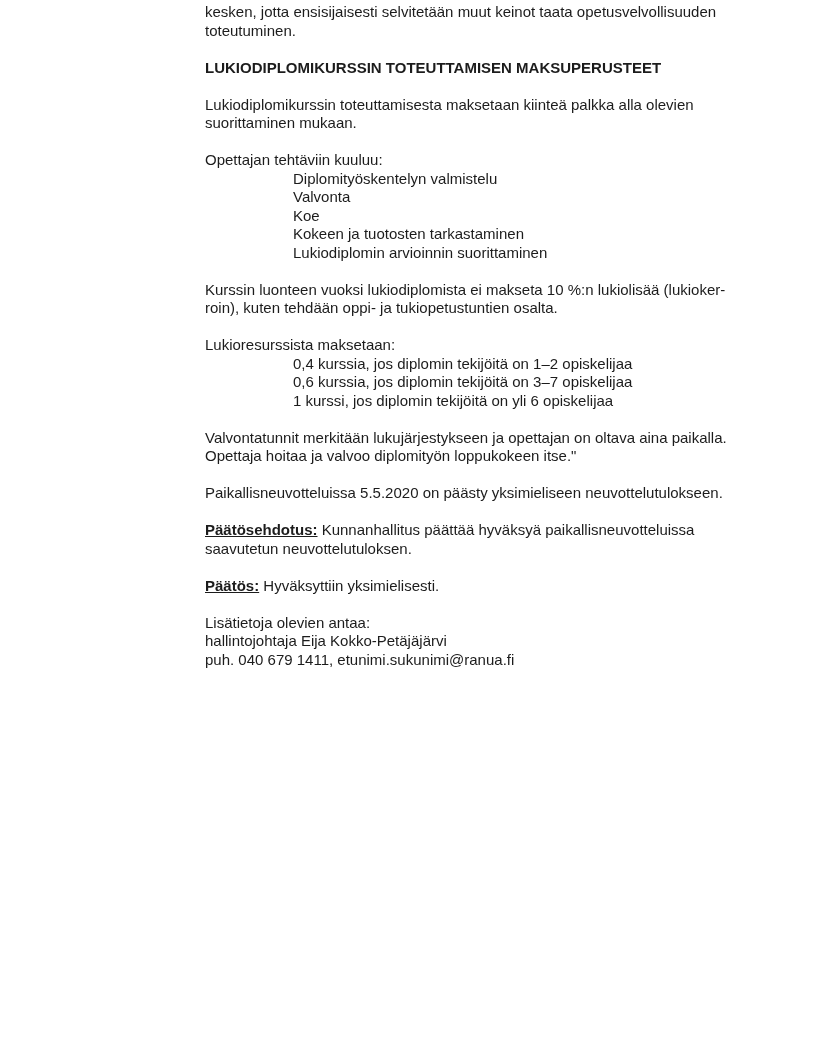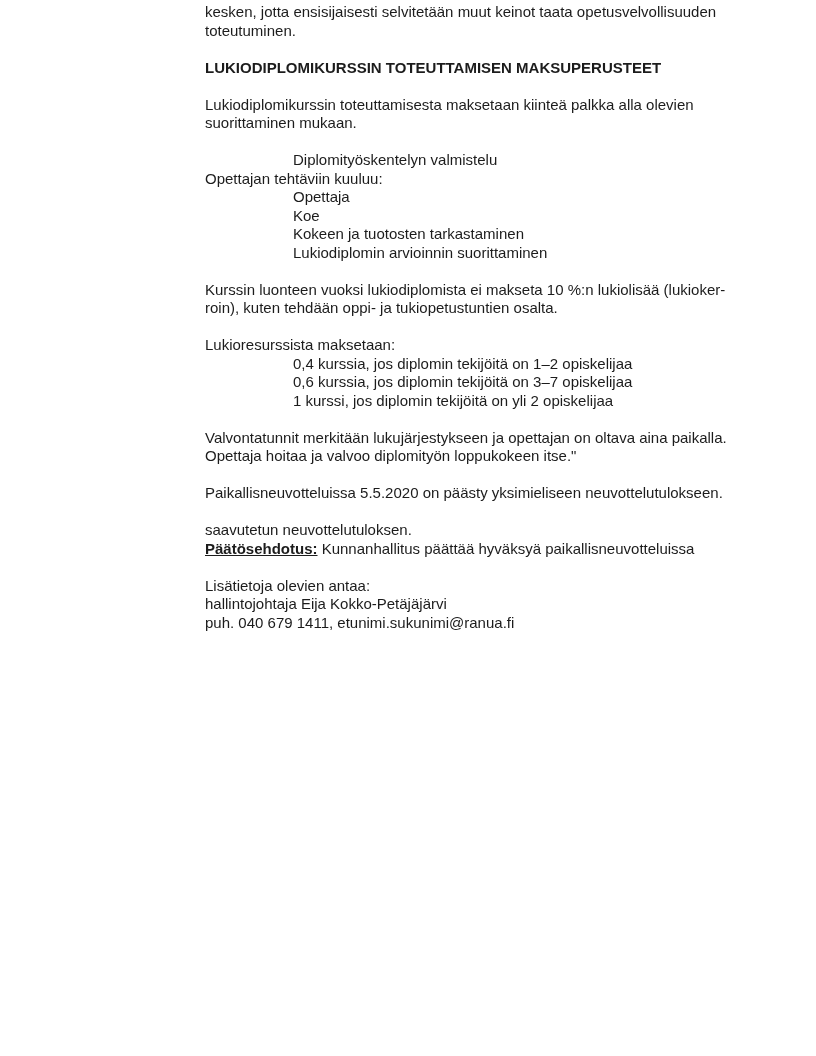--- a/index.html
+++ b/index.html
@@ -61,8 +61,8 @@
     </div>
 
     <div class="para">
+      <div class="line">Opettajan tehtäviin kuuluu:</div>
       <div class="line indent">Diplomityöskentelyn valmistelu</div>
-      <div class="line">Opettajan tehtäviin kuuluu:</div>
       <div class="line indent">Opettaja</div>
       <div class="line indent">Koe</div>
       <div class="line indent">Kokeen ja tuotosten tarkastaminen</div>

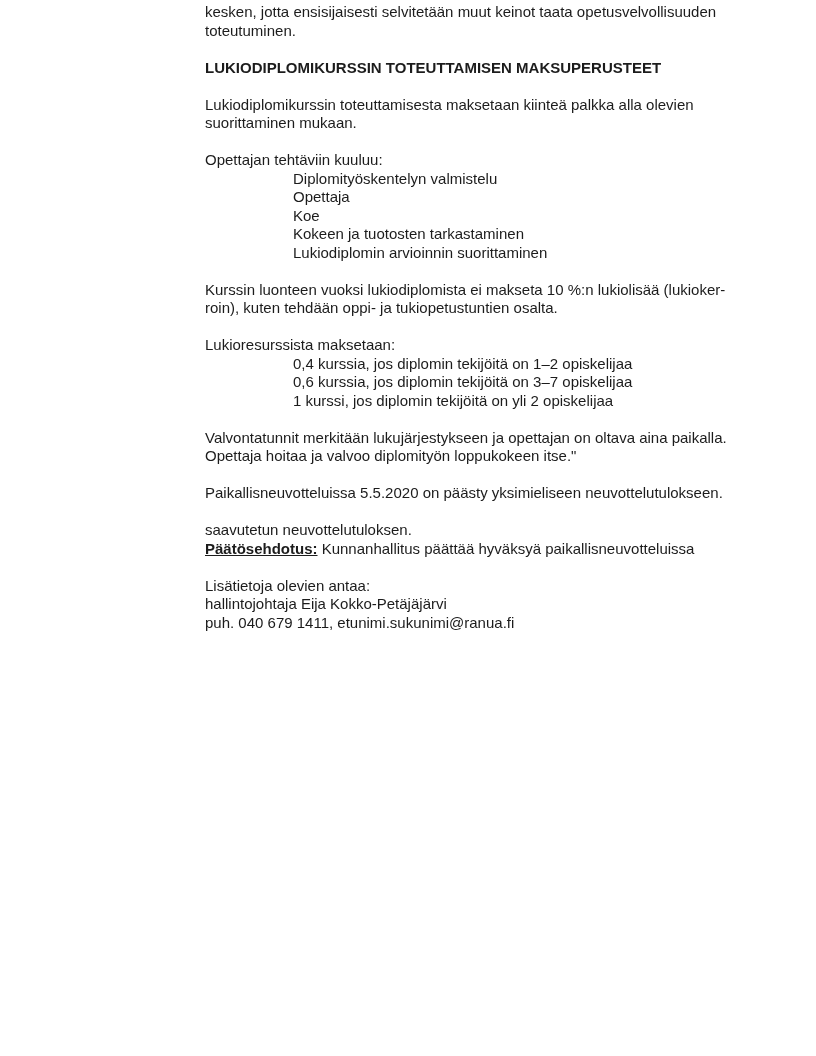--- a/index.html
+++ b/index.html
@@ -63,7 +63,7 @@
     <div class="para">
       <div class="line">Opettajan tehtäviin kuuluu:</div>
       <div class="line indent">Diplomityöskentelyn valmistelu</div>
-      <div class="line indent">Opettaja</div>
+      <div class="line indent">Valvonta</div>
       <div class="line indent">Koe</div>
       <div class="line indent">Kokeen ja tuotosten tarkastaminen</div>
       <div class="line indent">Lukiodiplomin arvioinnin suorittaminen</div>

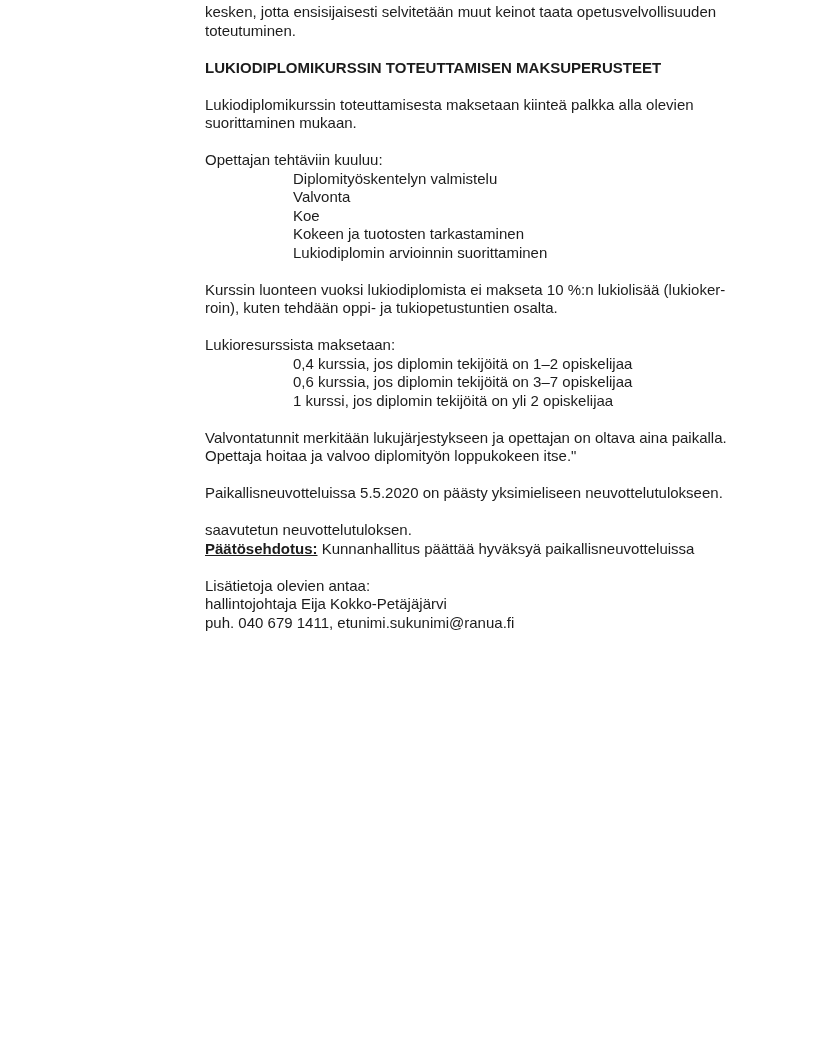--- a/index.html
+++ b/index.html
@@ -78,7 +78,7 @@
       <div class="line">Lukioresurssista maksetaan:</div>
       <div class="line indent">0,4 kurssia, jos diplomin tekijöitä on 1–2 opiskelijaa</div>
       <div class="line indent">0,6 kurssia, jos diplomin tekijöitä on 3–7 opiskelijaa</div>
-      <div class="line indent">1 kurssi, jos diplomin tekijöitä on yli 2 opiskelijaa</div>
+      <div class="line indent">1 kurssi, jos diplomin tekijöitä on yli 6 opiskelijaa</div>
     </div>
 
     <div class="para">

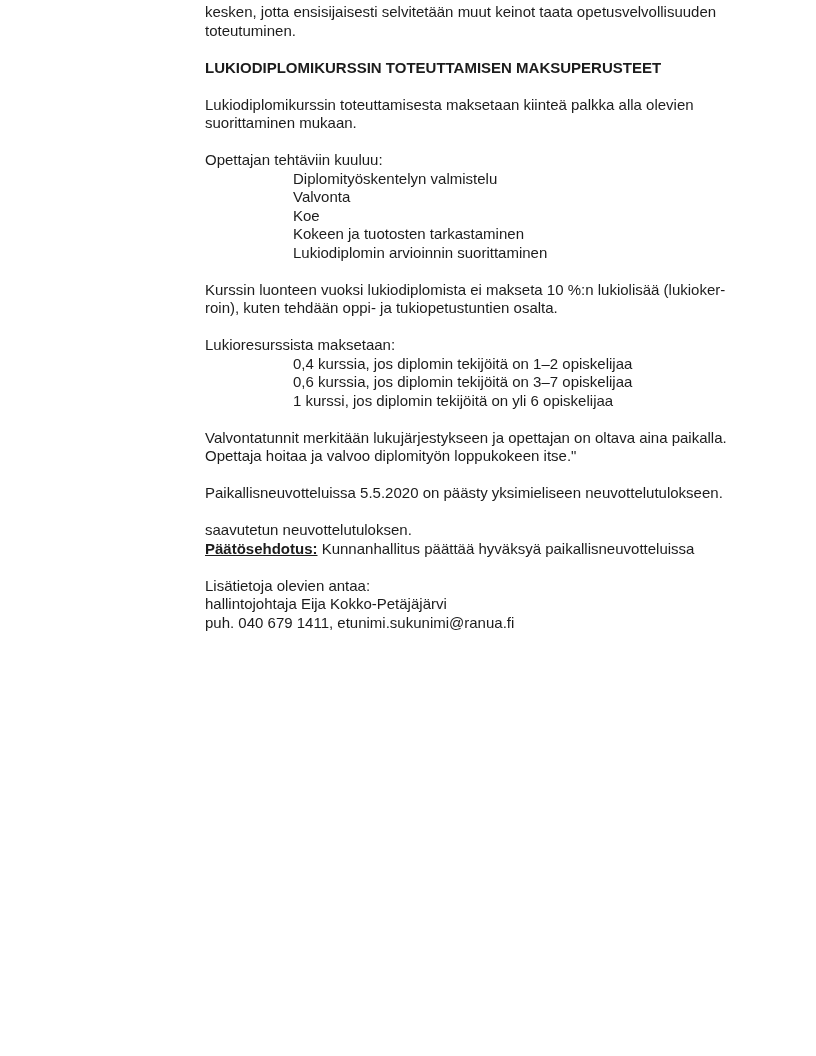--- a/index.html
+++ b/index.html
@@ -89,8 +89,8 @@
     <div class="para">Paikallisneuvotteluissa 5.5.2020 on päästy yksimieliseen neuvottelutulokseen.</div>
 
     <div class="para">
+      <div class="line"><span class="label-bold">Päätösehdotus:</span><span> Kunnanhallitus päättää hyväksyä paikallisneuvotteluissa</span></div>
       <div class="line">saavutetun neuvottelutuloksen.</div>
-      <div class="line"><span class="label-bold">Päätösehdotus:</span><span> Kunnanhallitus päättää hyväksyä paikallisneuvotteluissa</span></div>
     </div>
 
 

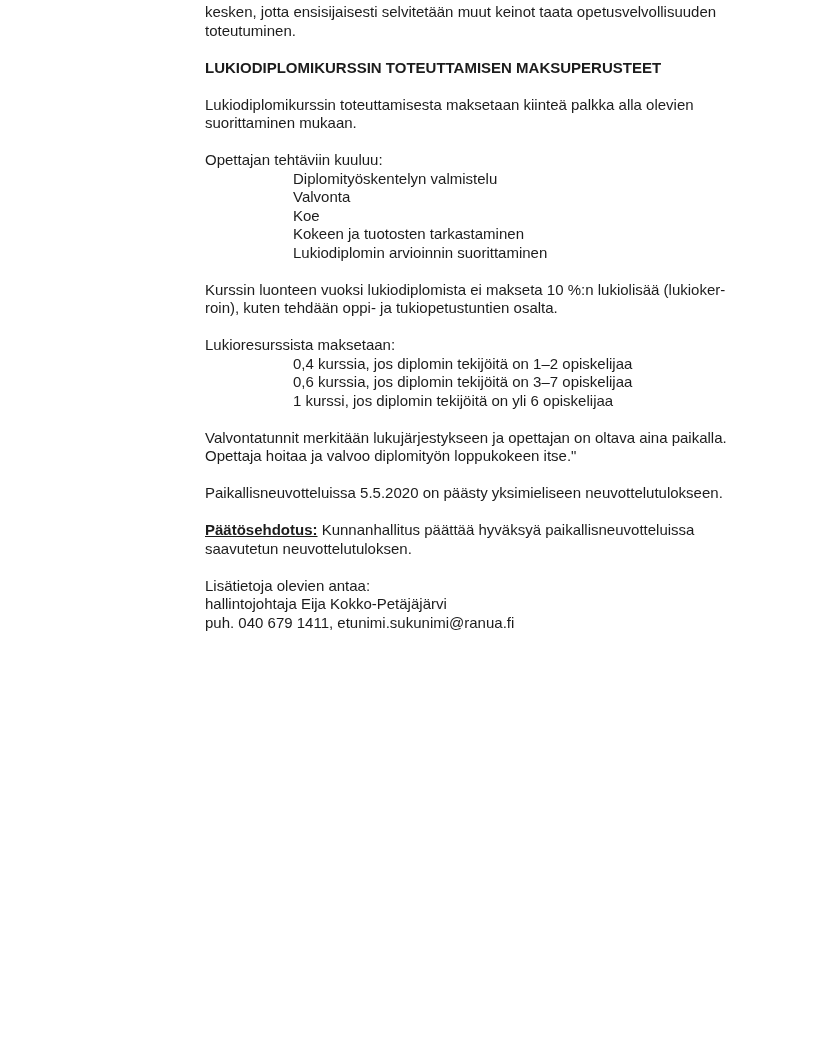--- a/index.html
+++ b/index.html
@@ -93,6 +93,9 @@
       <div class="line">saavutetun neuvottelutuloksen.</div>
     </div>
 
+    <div class="para">
+      <div class="line"><span class="label-bold">Päätös:</span><span> Hyväksyttiin yksimielisesti.</span></div>
+    </div>
 
     <div class="para">
       <div class="line">Lisätietoja olevien antaa:</div>

